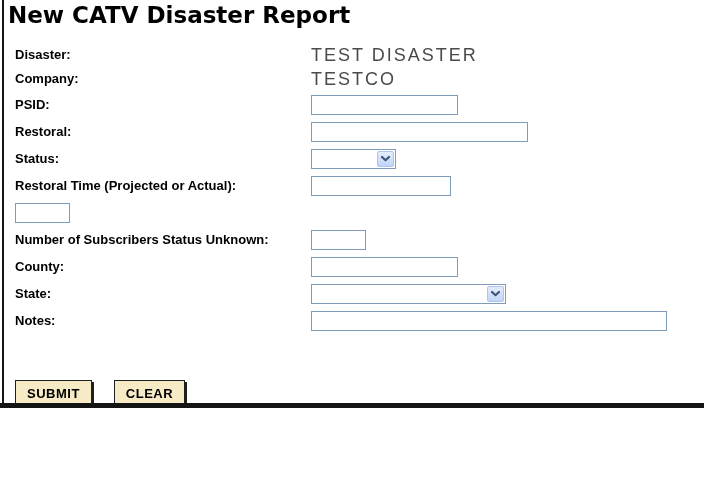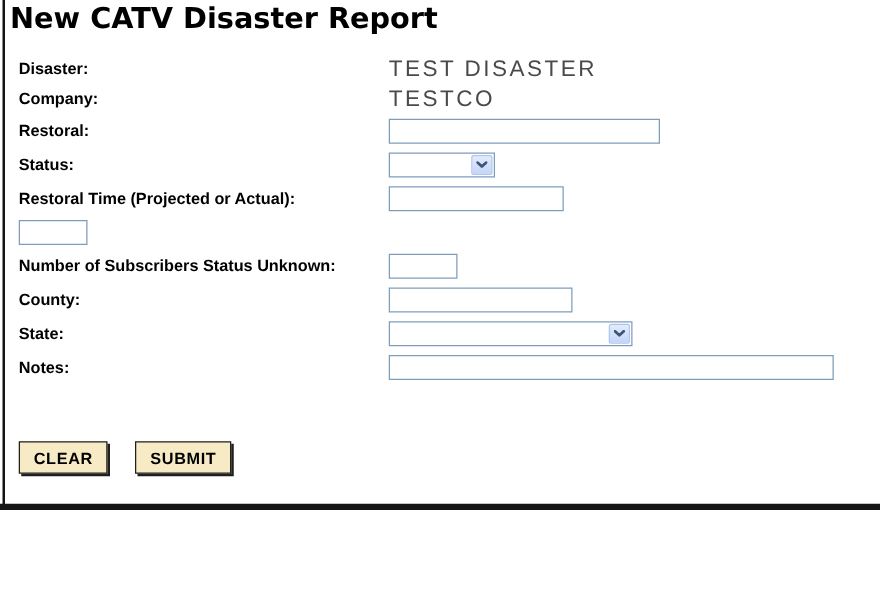--- a/index.html
+++ b/index.html
@@ -136,6 +136,10 @@
       <span class="static-val">TESTCO</span>
     </div>
 
+    <div class="row">
+      <span class="lbl">PSID:</span>
+      <input class="ti w147" type="text" value="" style="">
+    </div>
 
     <div class="row">
       <span class="lbl">Restoral:</span>

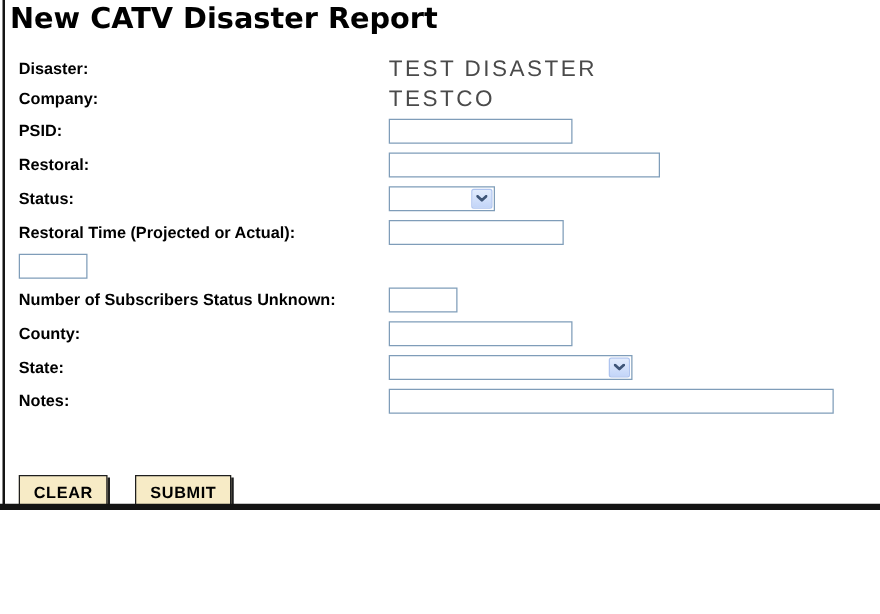--- a/index.html
+++ b/index.html
@@ -198,8 +198,8 @@
   </div>
 
   <div class="buttons">
+    <button class="btn" type="button">SUBMIT</button>
     <button class="btn" type="button">CLEAR</button>
-    <button class="btn" type="button">SUBMIT</button>
   </div>
 
   <div class="bottom-edge"></div>

